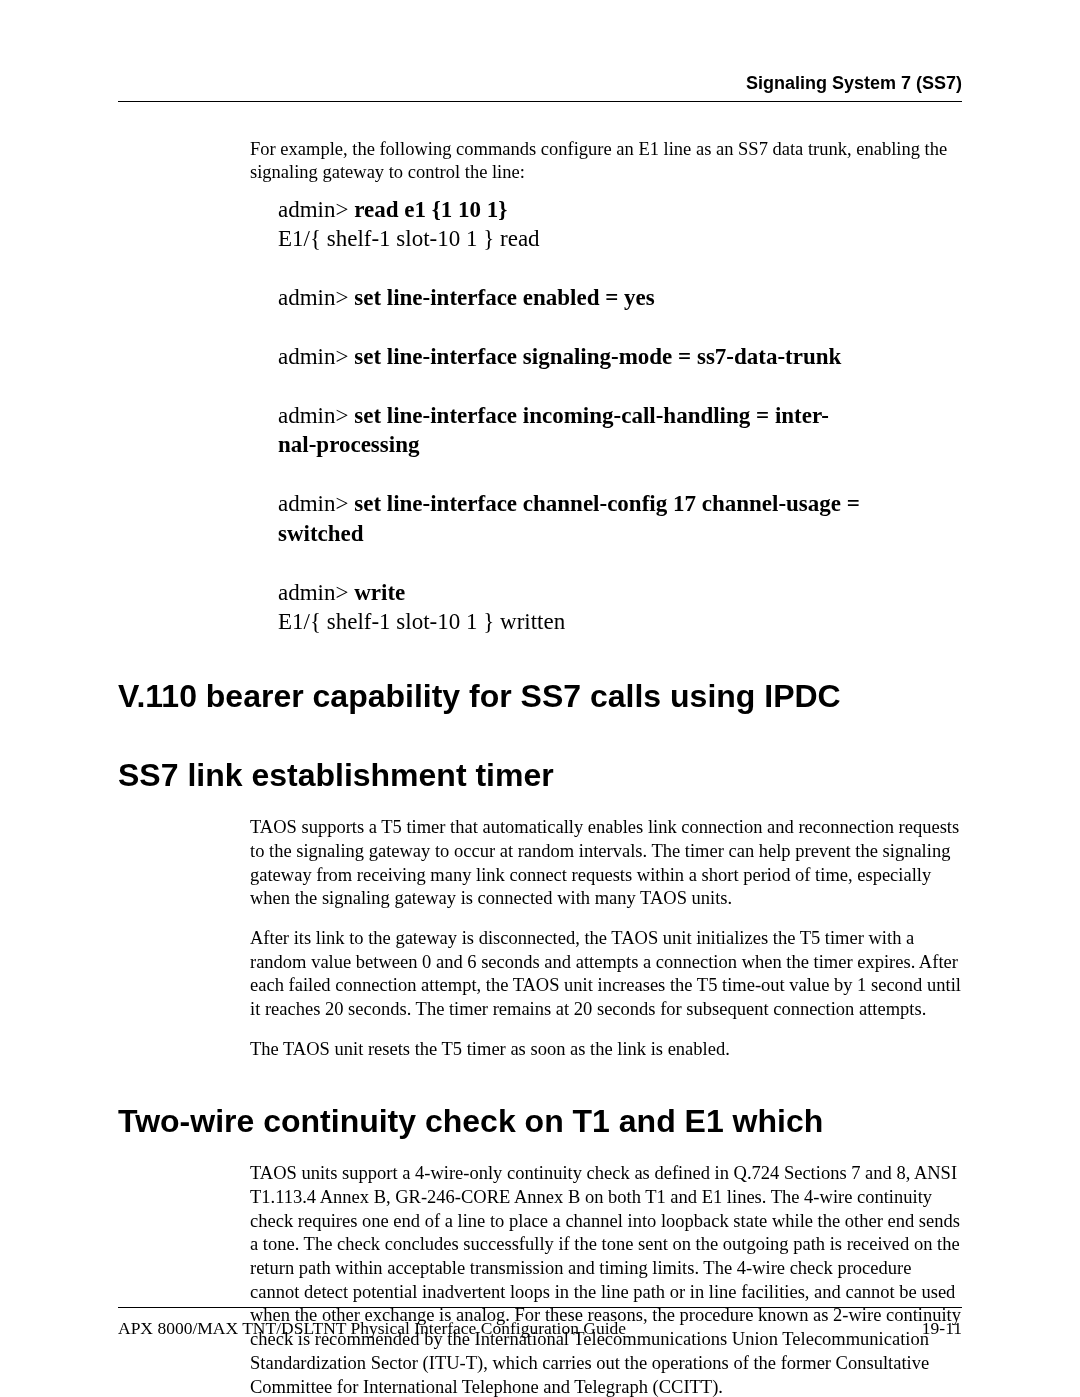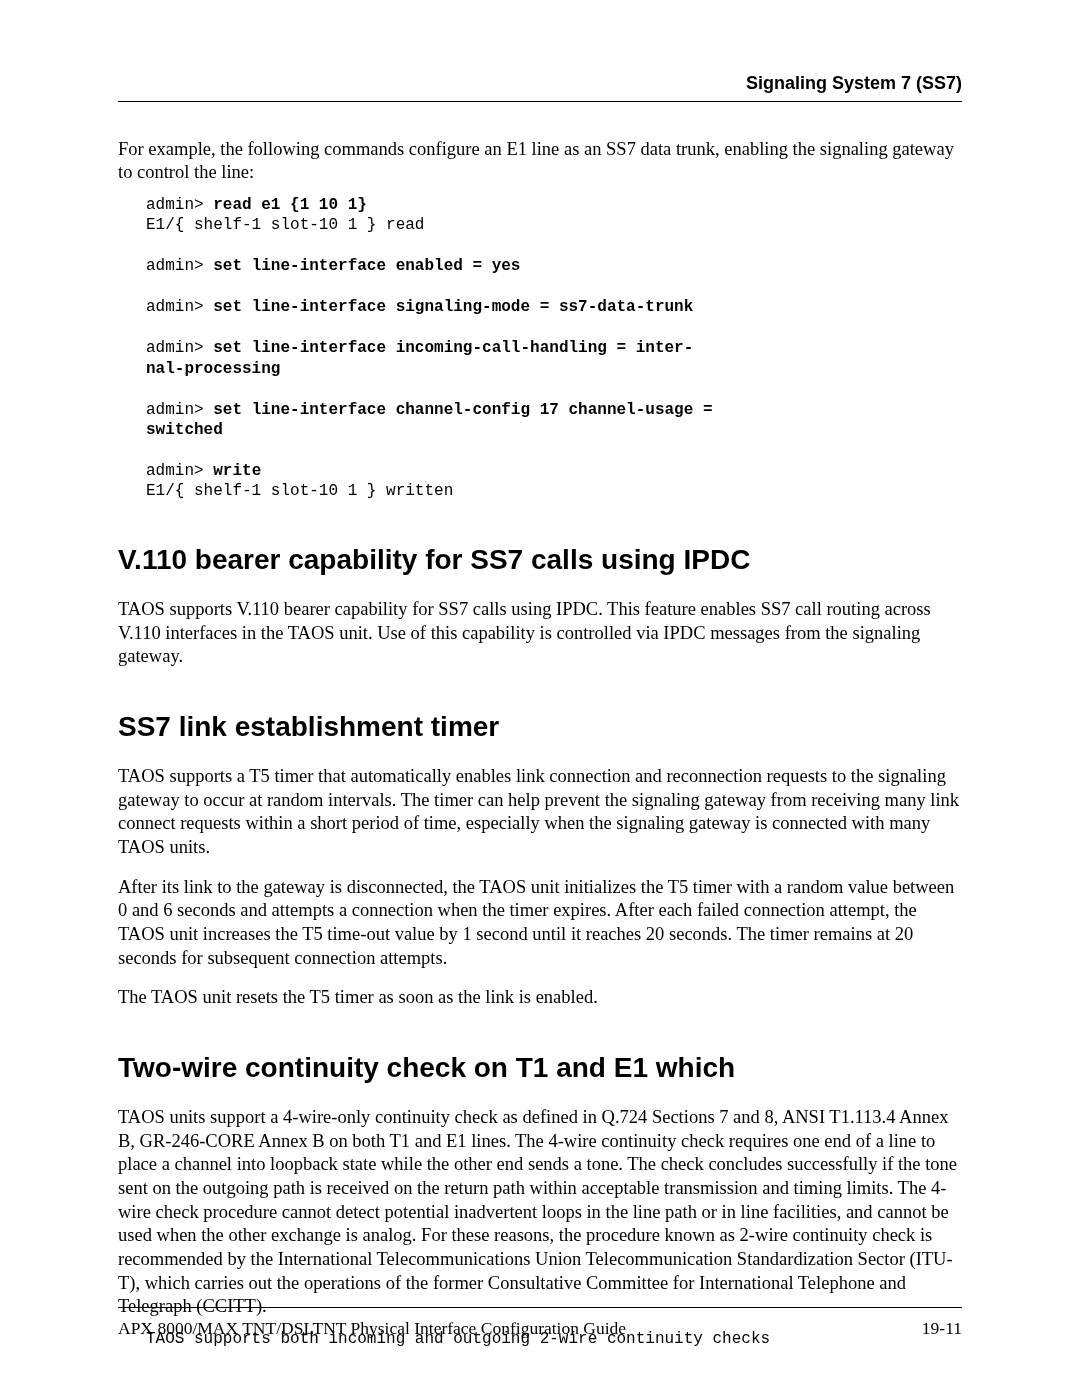--- a/index.html
+++ b/index.html
@@ -36,6 +36,7 @@
     margin-top: 36px;
   }
   .body-block {
+    margin-left: 132px;
   }
   .para {
     font-size: 18.5px;

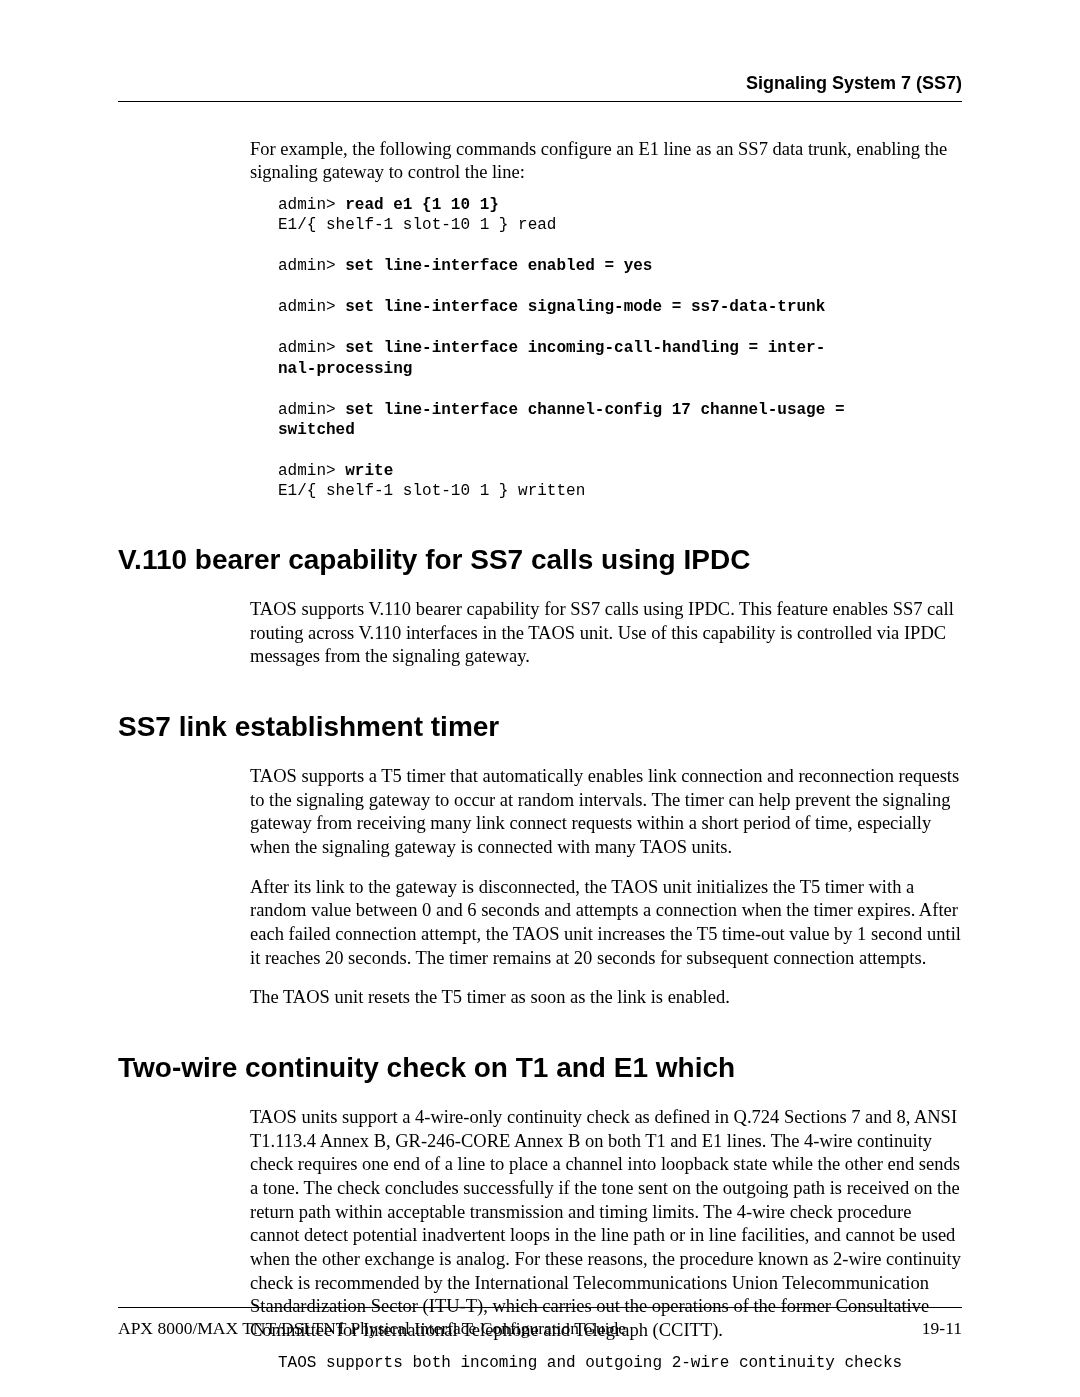--- a/index.html
+++ b/index.html
@@ -47,8 +47,8 @@
   .para.tight-top { margin-top: 0; }
   .para.space-top { margin-top: 16px; }
   .code-block {
-    font-family: Liberation Mono, monospace;
-    font-size: 16px;
+    font-family: Liberation Serif, serif;
+    font-size: 23px;
     line-height: 1.28;
     white-space: pre-wrap;
     margin: 10px 0 10px 28px;

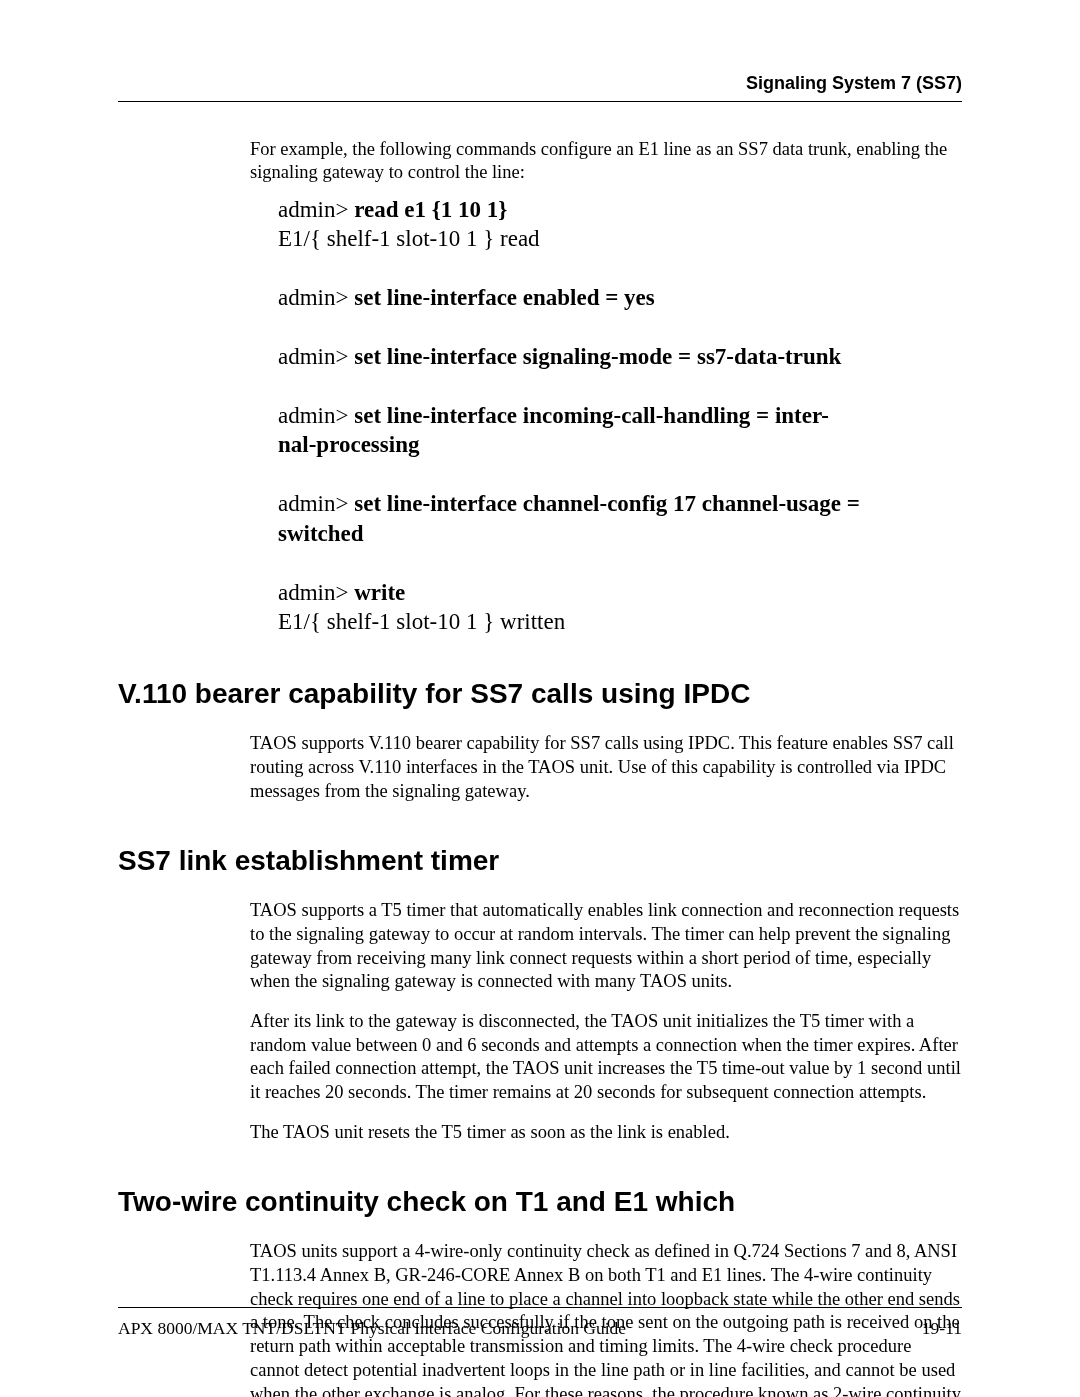--- a/index.html
+++ b/index.html
@@ -57,7 +57,7 @@
   h2.section {
     font-family: Arial, Helvetica, sans-serif;
     font-weight: bold;
-    font-size: 28px;
+    font-size: 32px;
     margin: 42px 0 22px 0;
   }
   .footer {

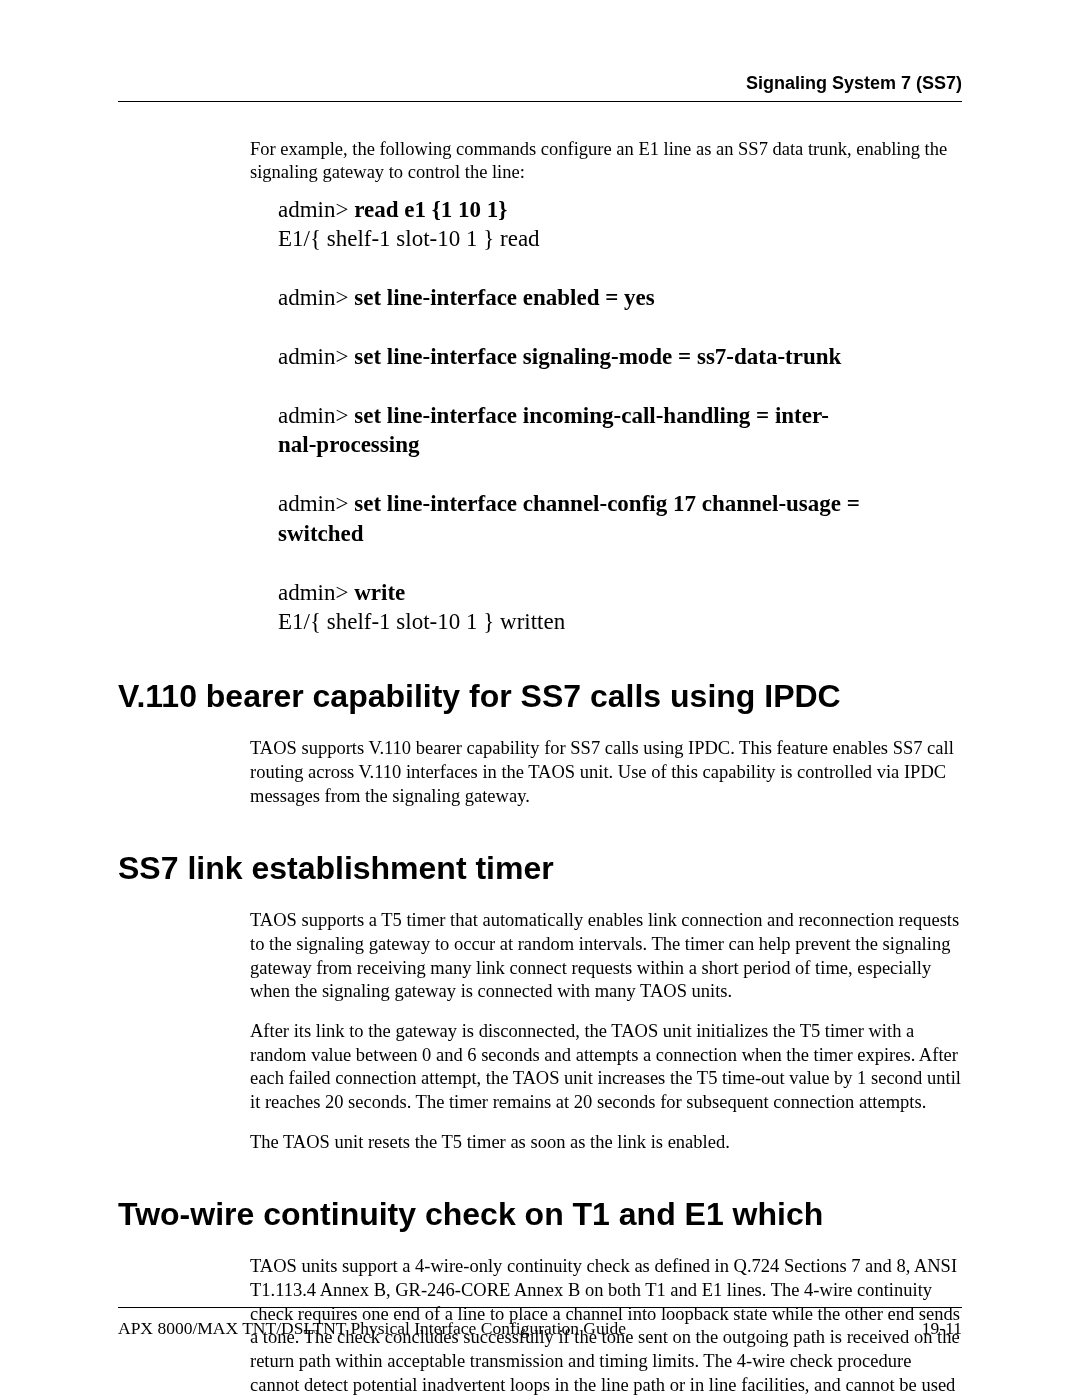--- a/index.html
+++ b/index.html
@@ -109,9 +109,6 @@
     </div>
 
     <h2 class="section">V.110 bearer capability for SS7 calls using IPDC</h2>
-    <div class="body-block">
-      <p class="para">TAOS supports V.110 bearer capability for SS7 calls using IPDC. This feature enables SS7 call routing across V.110 interfaces in the TAOS unit. Use of this capability is controlled via IPDC messages from the signaling gateway.</p>
-    </div>
 
     <h2 class="section">SS7 link establishment timer</h2>
     <div class="body-block">

